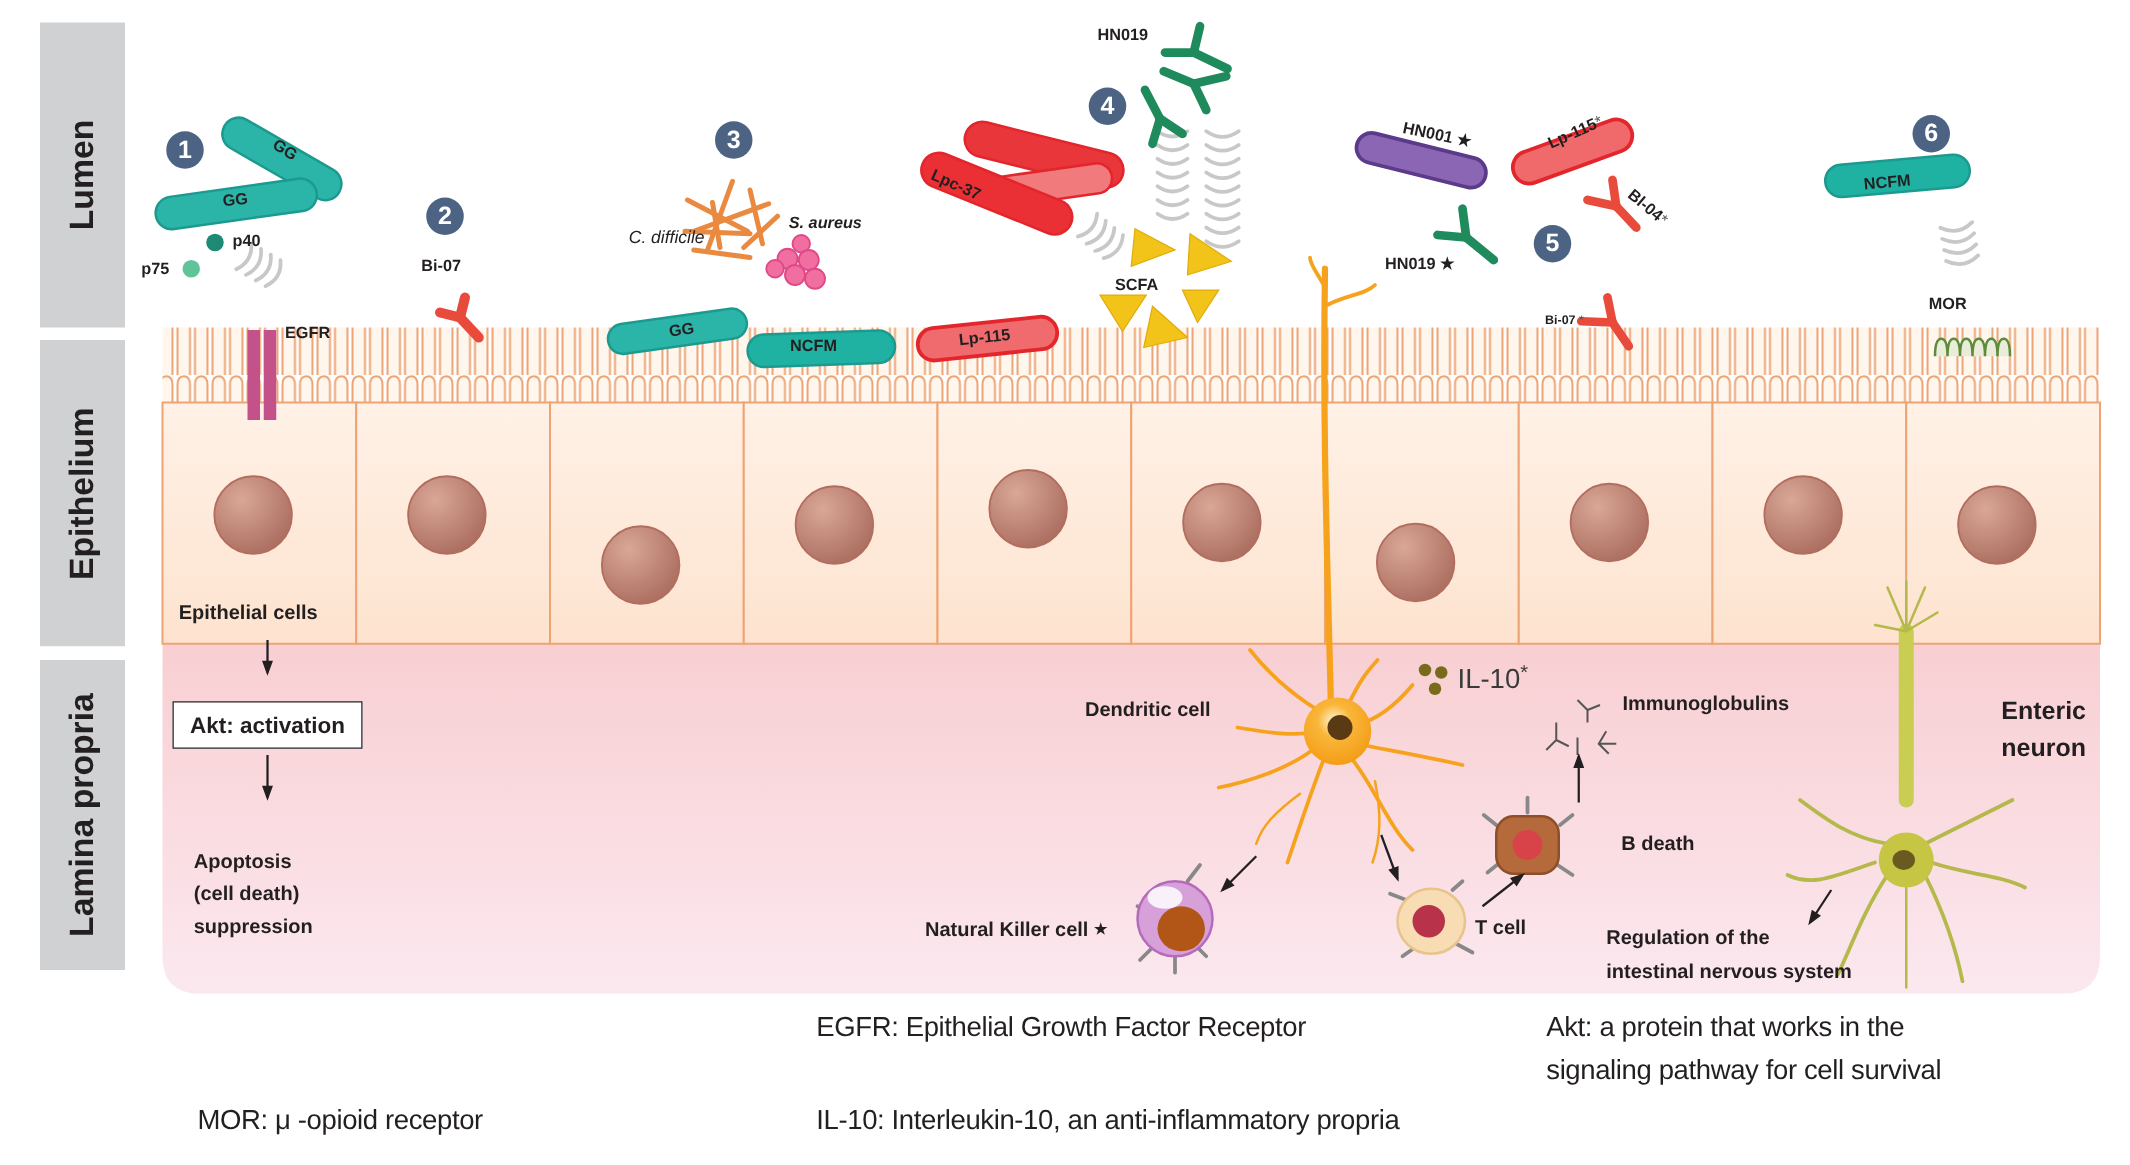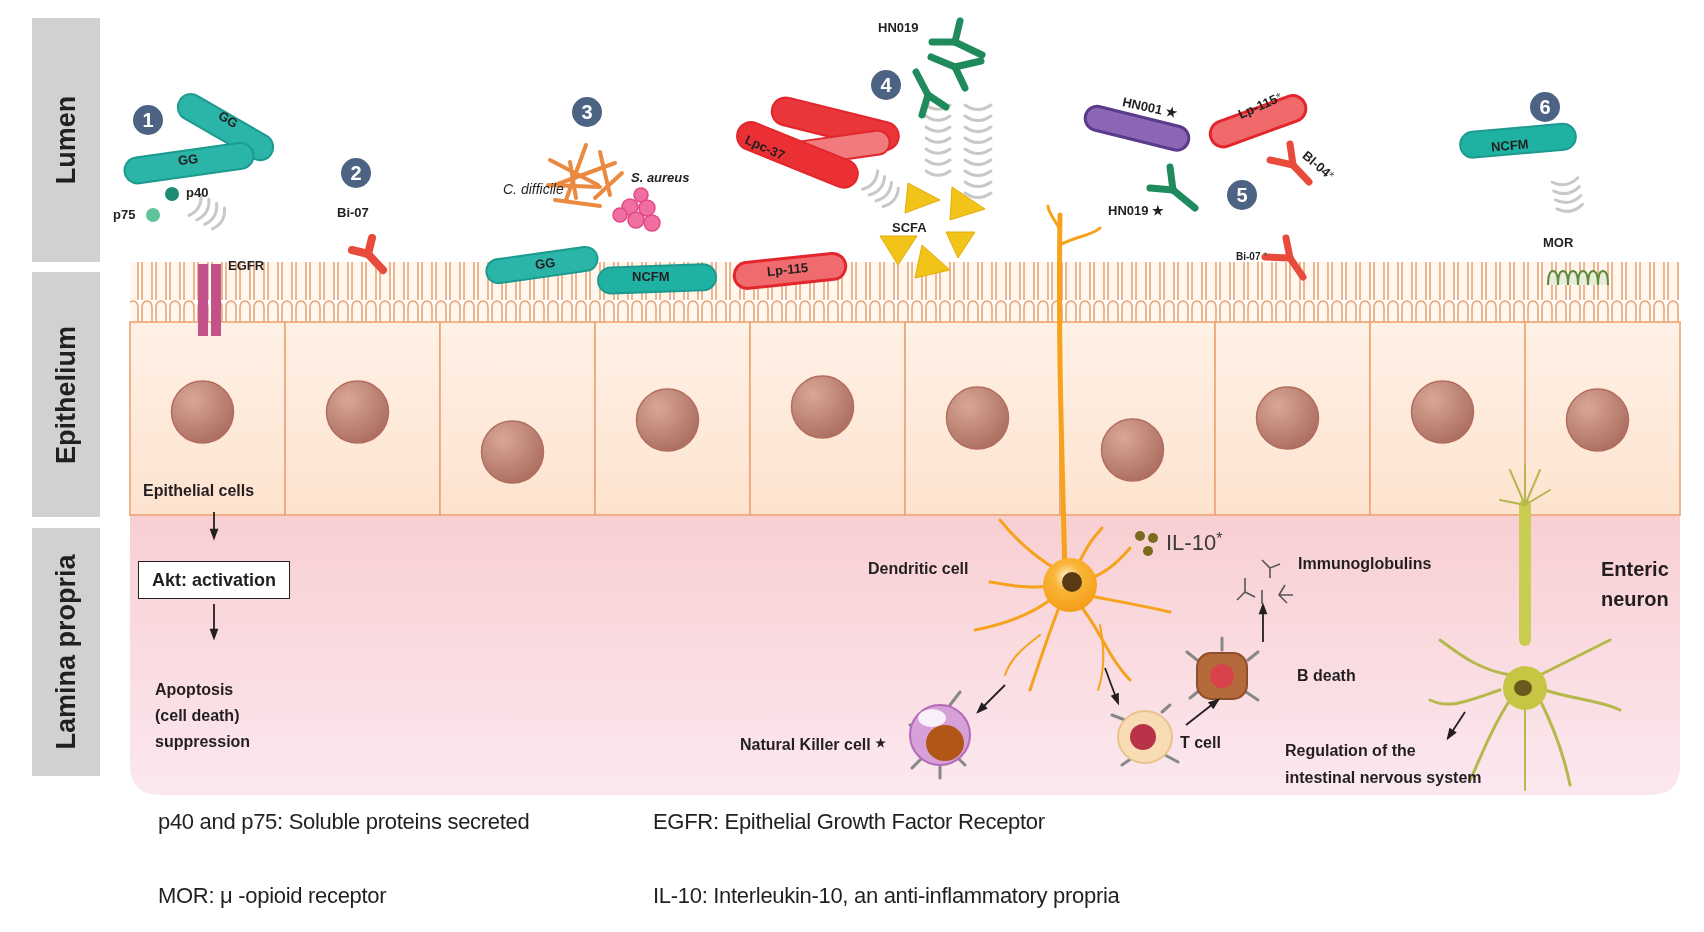--- a/index.html
+++ b/index.html
@@ -373,7 +373,6 @@
 </div>
 
 <div class="legend" style="left:158px;top:805px;">
-  <div>p40 and p75: Soluble proteins secreted</div>
 </div>
 <div class="legend" style="left:158px;top:879px;">MOR: μ -opioid receptor</div>
 <div class="legend" style="left:653px;top:805px;">EGFR: Epithelial Growth Factor Receptor</div>

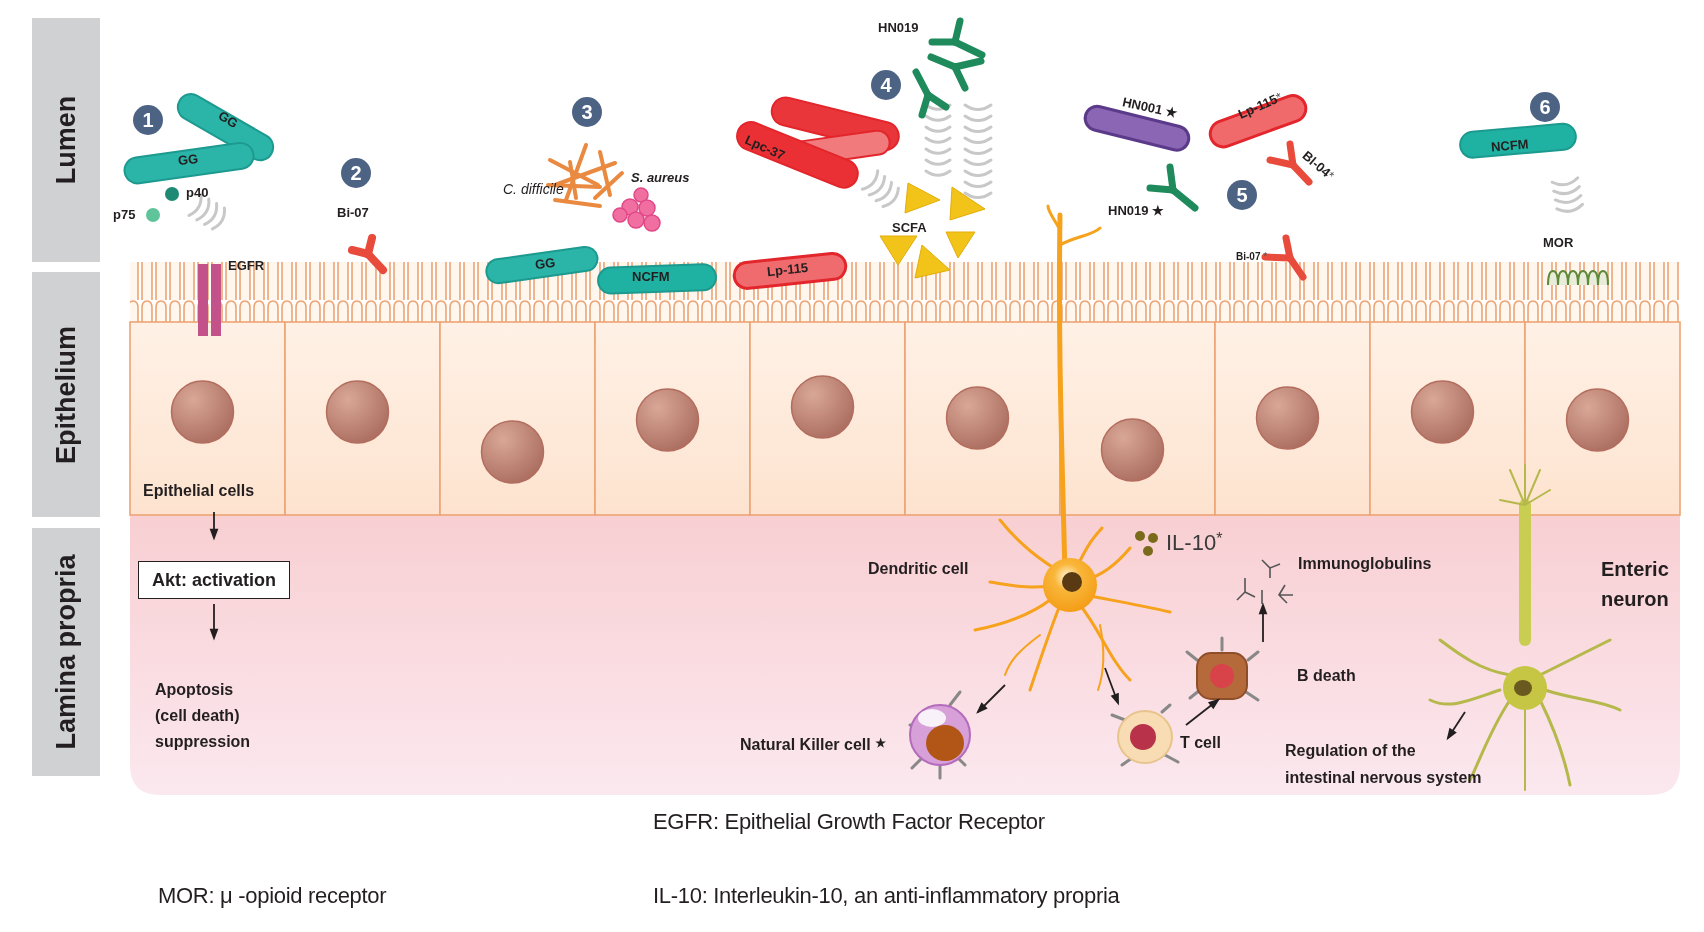--- a/index.html
+++ b/index.html
@@ -378,6 +378,7 @@
 <div class="legend" style="left:653px;top:805px;">EGFR: Epithelial Growth Factor Receptor</div>
 <div class="legend" style="left:653px;top:879px;">IL-10: Interleukin-10, an anti-inflammatory propria</div>
 <div class="legend" style="left:1237px;top:805px;">
+  <div>Akt: a protein that works in the</div>
 </div>
 
 </body></html>

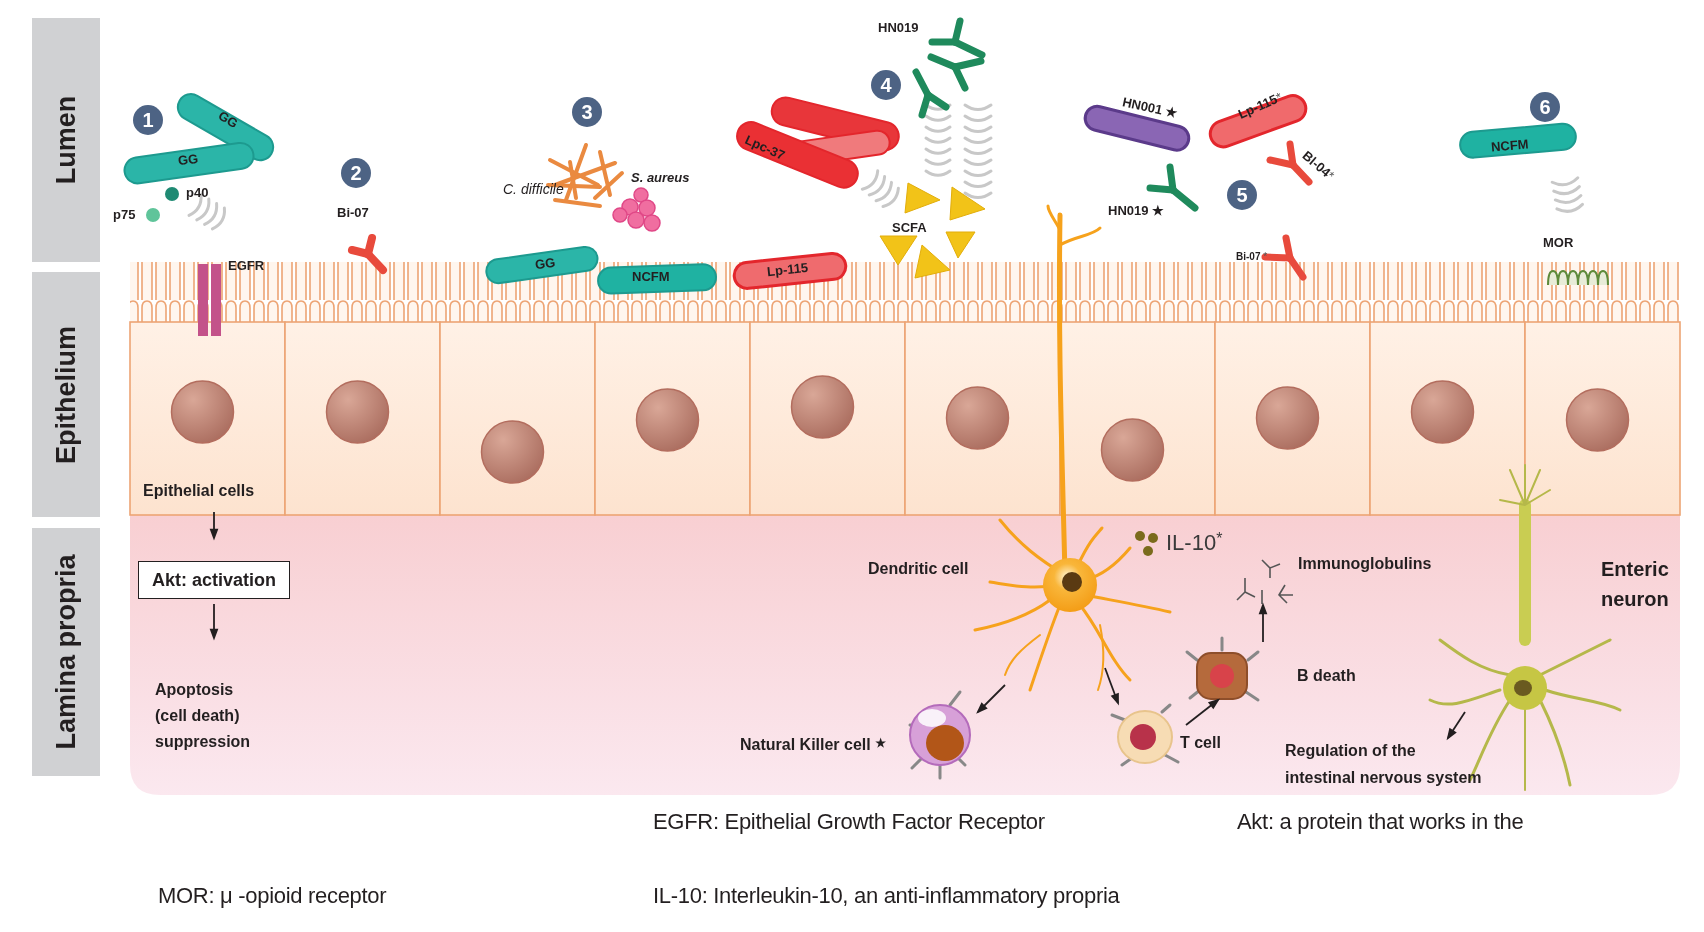--- a/index.html
+++ b/index.html
@@ -379,6 +379,7 @@
 <div class="legend" style="left:653px;top:879px;">IL-10: Interleukin-10, an anti-inflammatory propria</div>
 <div class="legend" style="left:1237px;top:805px;">
   <div>Akt: a protein that works in the</div>
+  <div>signaling pathway for cell survival</div>
 </div>
 
 </body></html>

